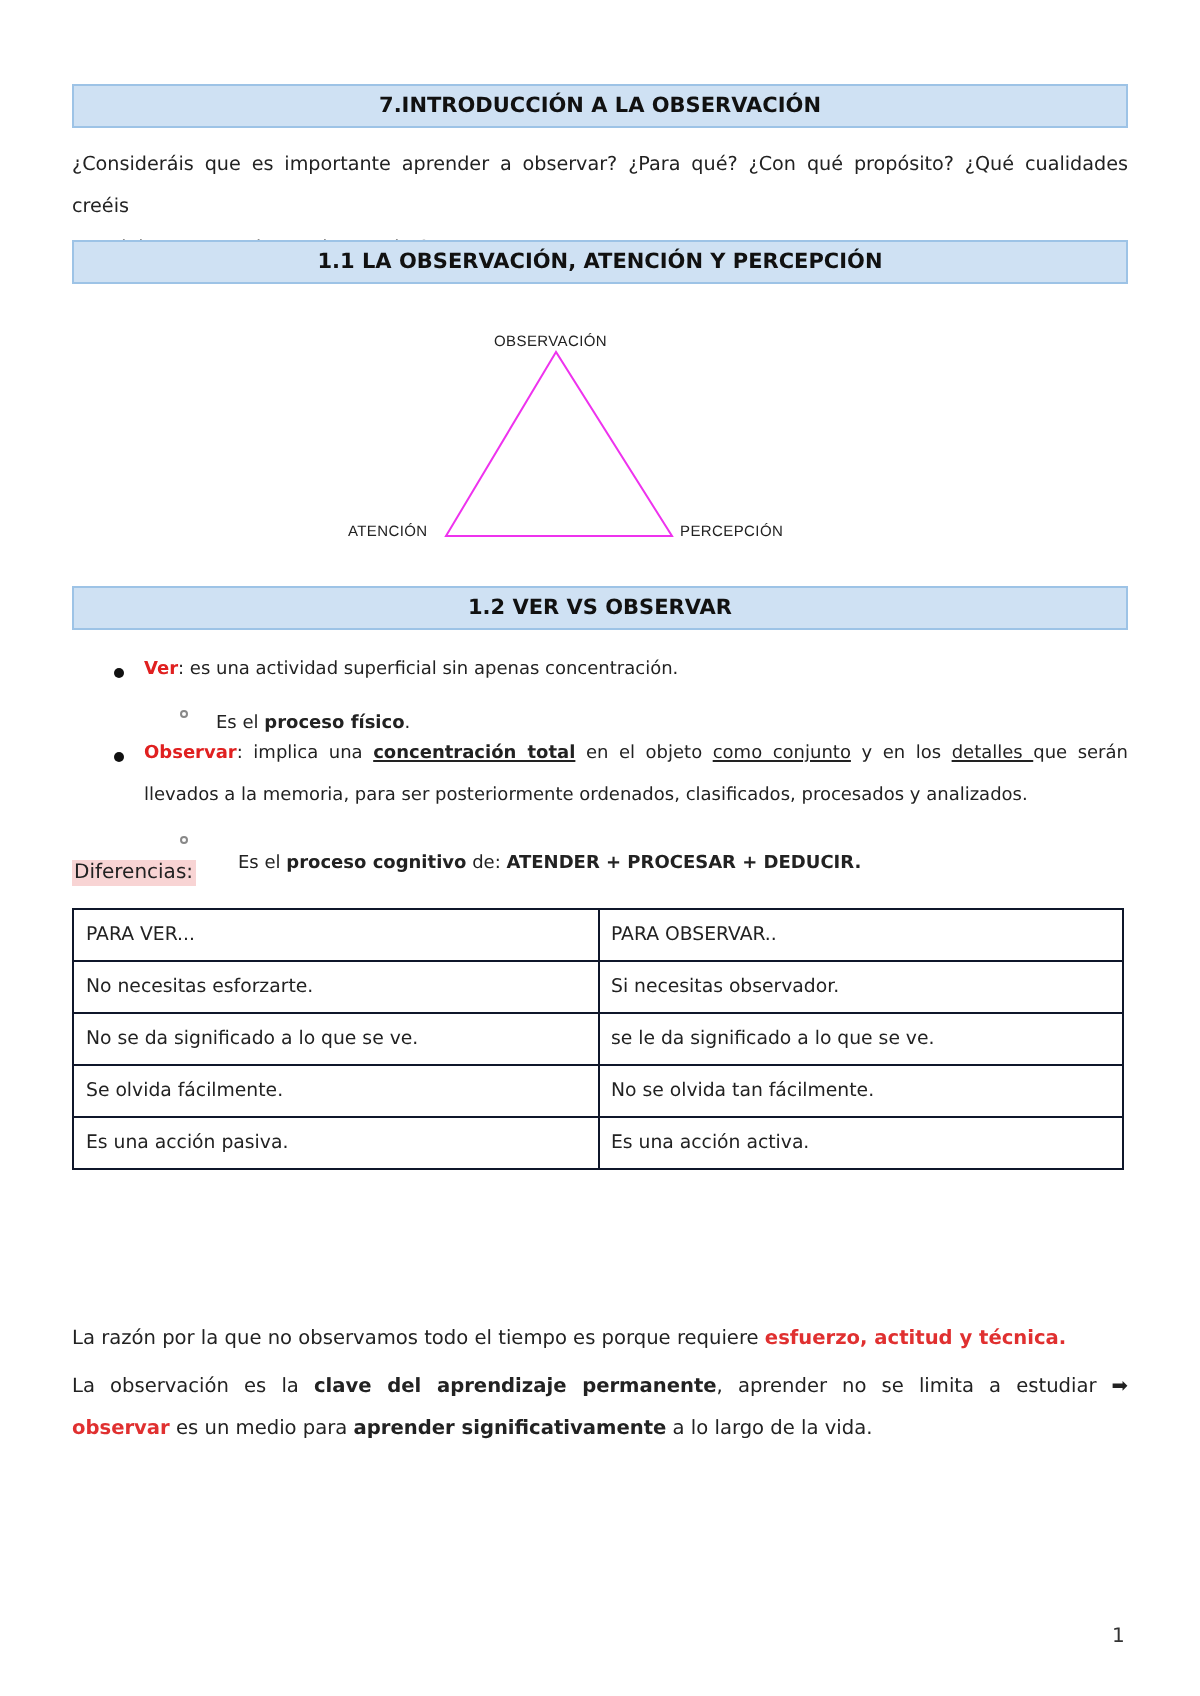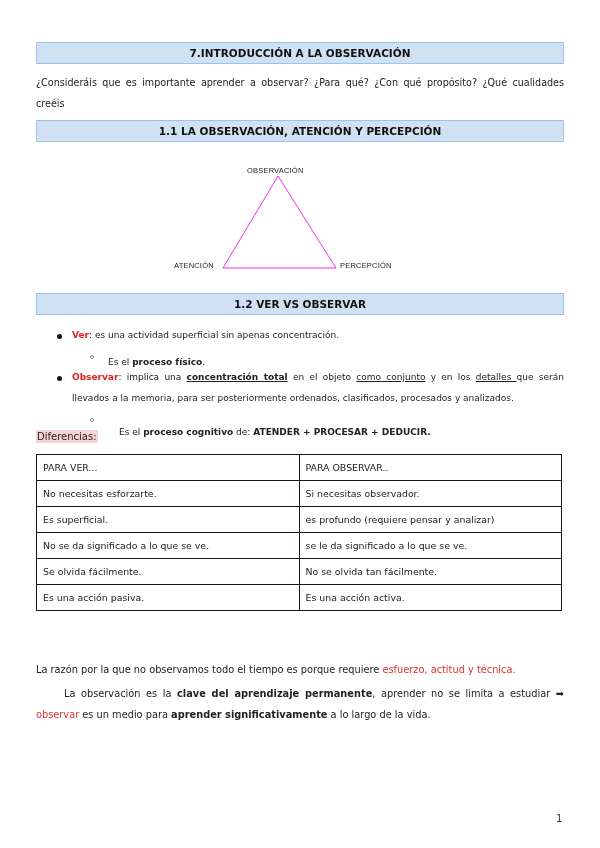--- a/index.html
+++ b/index.html
@@ -78,10 +78,6 @@
     <td>Si necesitas observador.</td>
   </tr>
   <tr>
-    <td>Es superficial.</td>
-    <td>es profundo (requiere pensar y analizar)</td>
-  </tr>
-  <tr>
     <td>No se da significado a lo que se ve.</td>
     <td>se le da significado a lo que se ve.</td>
   </tr>

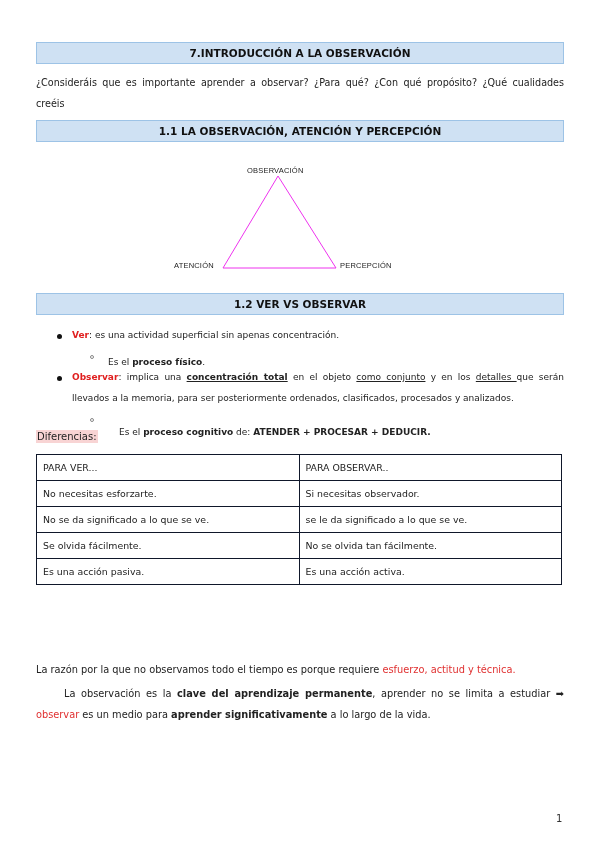--- a/index.html
+++ b/index.html
@@ -14,7 +14,7 @@
     .bullet-row { position: absolute; font-size: 9px; line-height: 21px; }
     .dot { position: absolute; width: 5px; height: 5px; border-radius: 50%; background: #111; }
     .circ { position: absolute; width: 4px; height: 4px; border-radius: 50%; border: 1px solid #888; box-sizing: border-box; }
-    .red { color: #e03030; }
+    .red { color: #e03030; font-weight: bold; }
     .redb { color: #e02020; font-weight: bold; }
     .u { text-decoration: underline; }
     .b { font-weight: bold; }

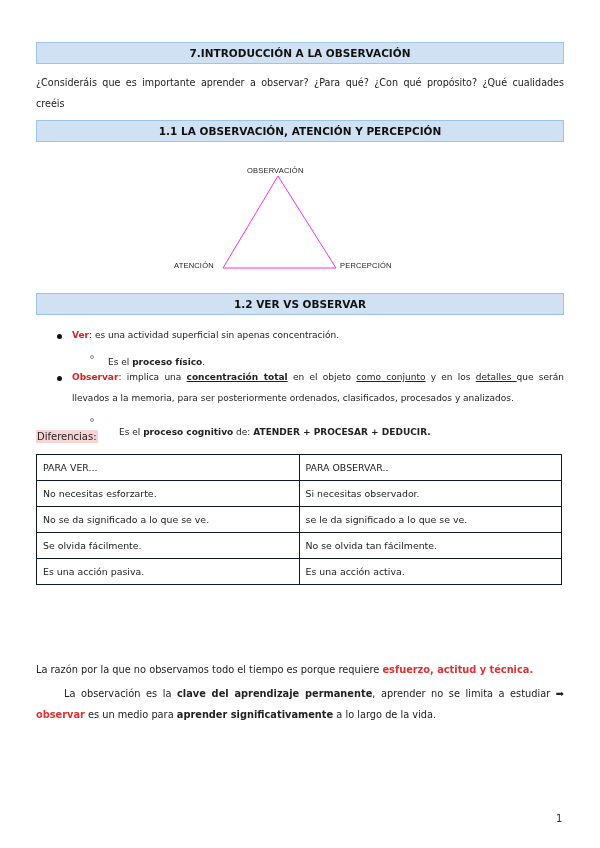--- a/index.html
+++ b/index.html
@@ -97,7 +97,7 @@
 </div>
 
 <div class="para" style="top:683px;font-size:9.8px;">
-  <div style="text-align:justify;text-align-last:justify;margin-left:28px;">
+  <div style="text-align:justify;text-align-last:justify;">
     <span>La observación es la </span><span class="b">clave del aprendizaje permanente</span><span>, aprender no se limita a estudiar ➡</span>
   </div>
   <div>

